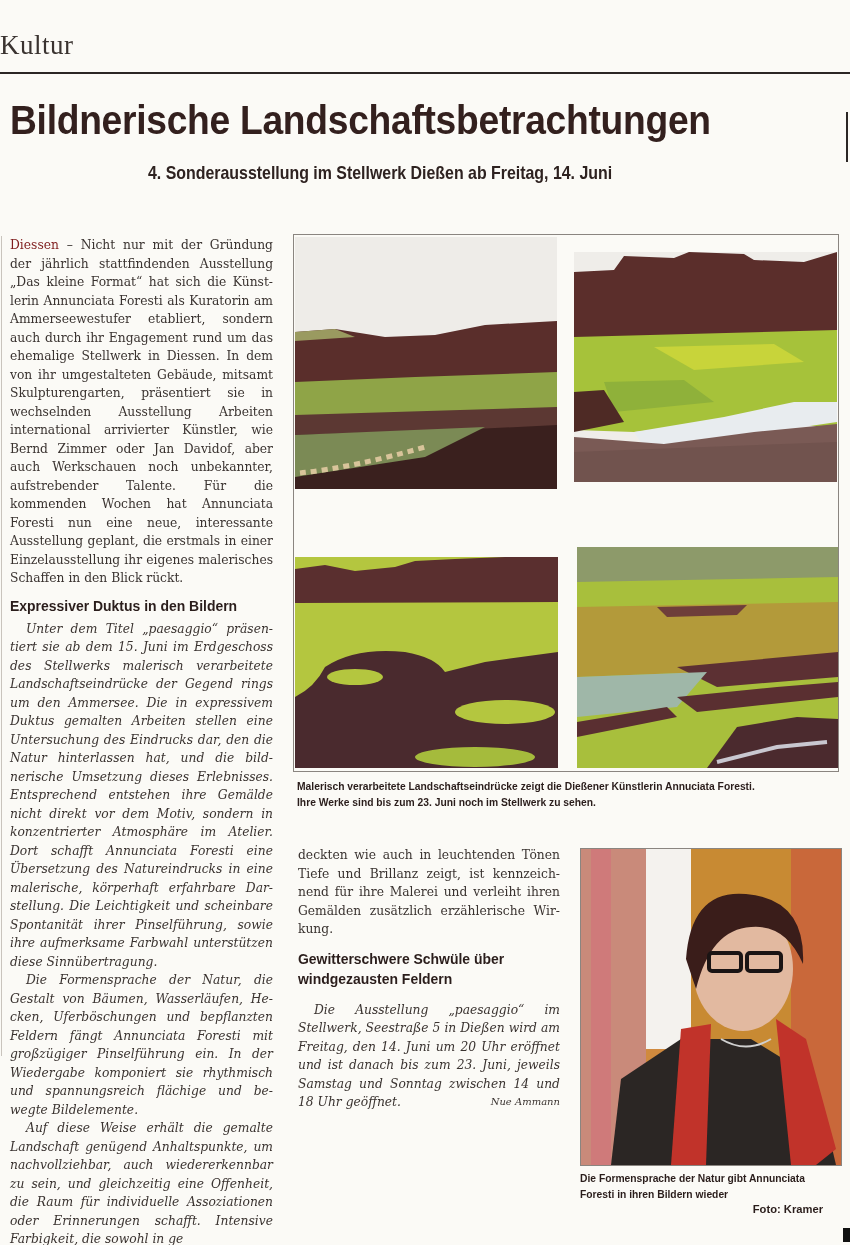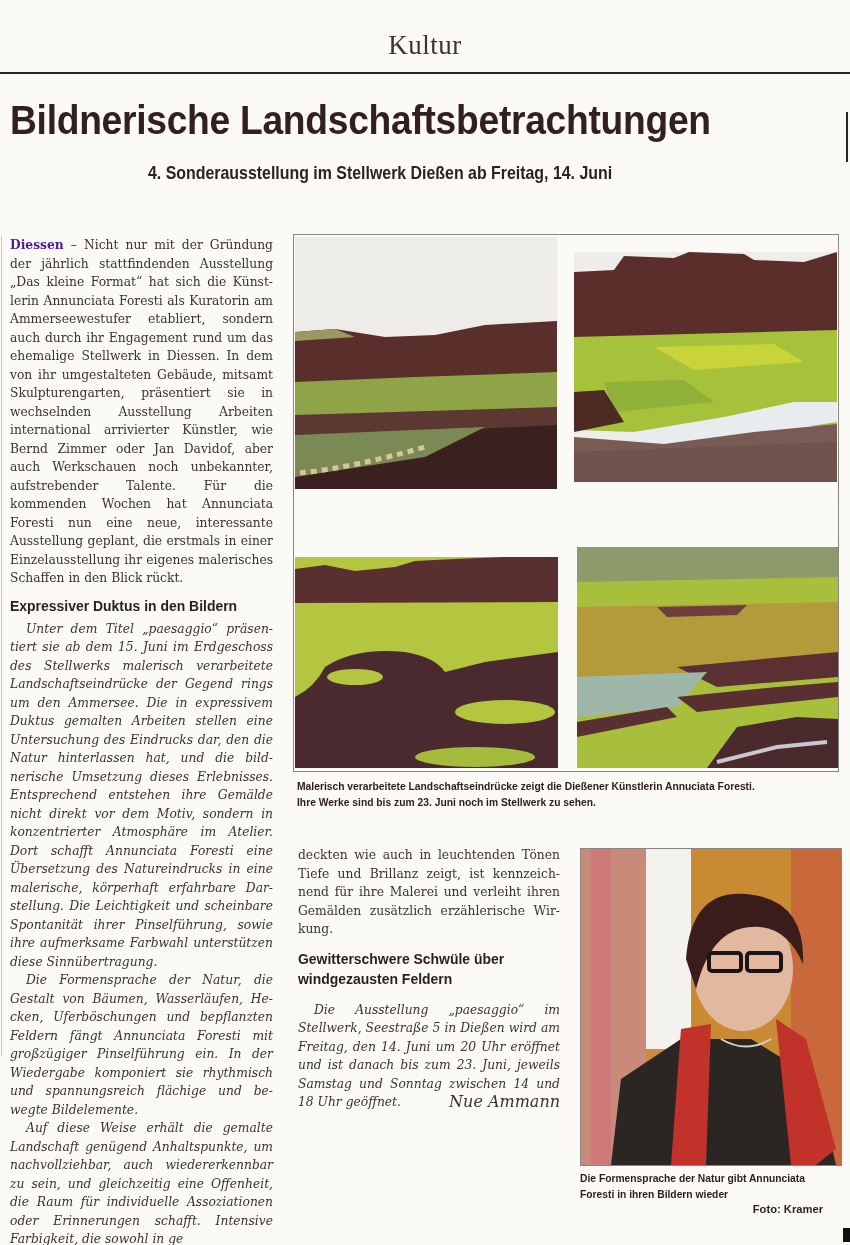--- a/index.html
+++ b/index.html
@@ -4,7 +4,7 @@
 <style>
   html, body { margin:0; padding:0; }
   body { width:850px; height:1245px; background:#fbfaf6; position:relative; overflow:hidden; color:#2a2320; }
-  #ressort { position:absolute; left:0; width:850px; top:30px; text-align:center; font-family:"Liberation Serif", serif; font-size:27px; color:#3a3330; letter-spacing:0.5px; }
+  #ressort { position:absolute; left:0; width:850px; top:30px; text-align:left; font-family:"Liberation Serif", serif; font-size:27px; color:#3a3330; letter-spacing:0.5px; }
   #rule { position:absolute; left:0; top:72px; width:850px; height:2px; background:#2b2624; }
   #rightedge { position:absolute; left:846px; top:112px; width:2px; height:50px; background:#2b2624; }
   #headline { position:absolute; left:10px; top:98px; width:830px; font-family:"Liberation Sans", sans-serif; font-weight:bold; font-size:40px; color:#33201e; transform:scaleX(0.93); transform-origin:left top; letter-spacing:-0.3px; white-space:nowrap; }

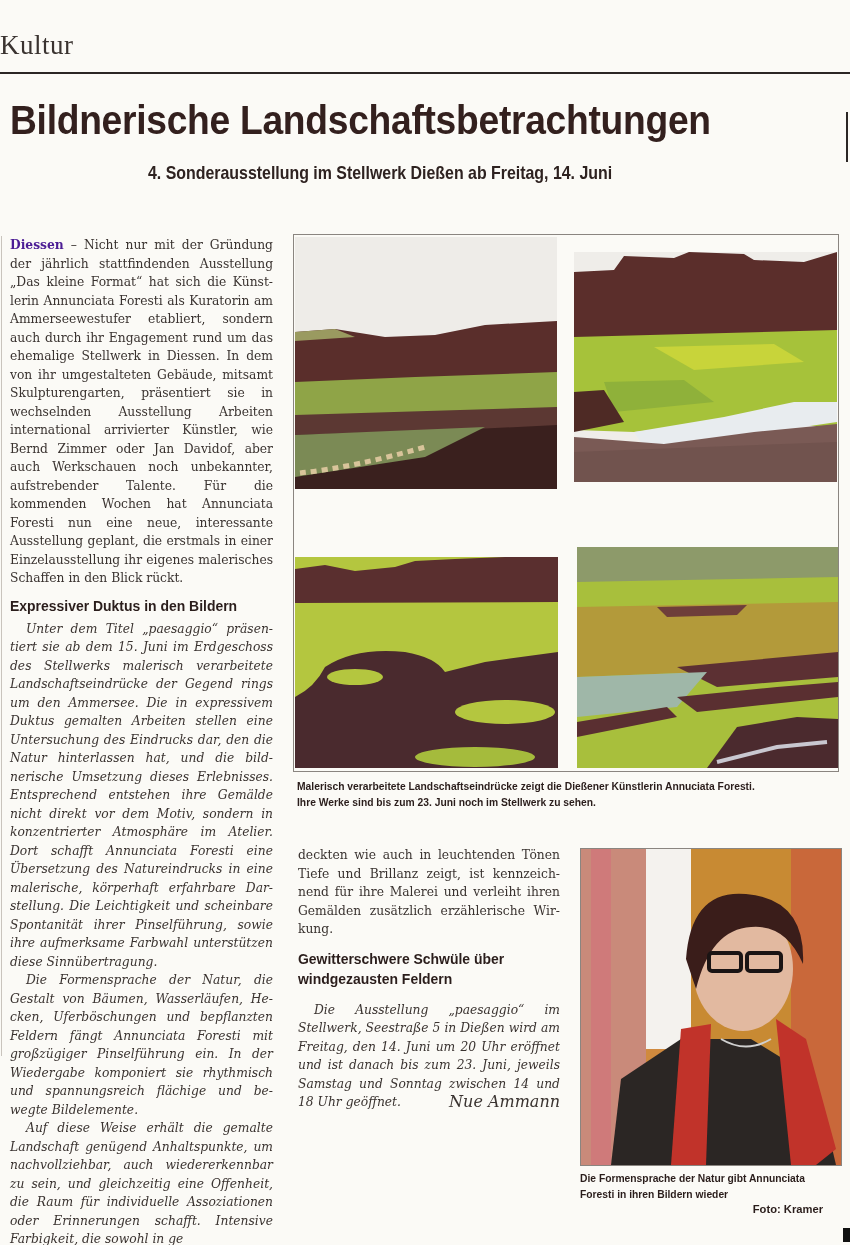--- a/index.html
+++ b/index.html
@@ -13,7 +13,7 @@
   .col { position:absolute; font-family:"DejaVu Serif", serif; font-size:12.3px; line-height:18.5px; color:#3a3330; text-align:justify; hyphens:manual; }
   .col p { margin:0; }
   .indent { text-indent:16px;font-style:italic; }
-  .lead { font-weight:bold; color:#4c1d95; }
+  .lead { font-weight:normal; color:#7f1d1d; }
   #col1 { left:10px; top:236px; width:263px; }
   #col2 { left:298px; top:846px; width:262px; }
   .subhead { font-family:"Liberation Sans", sans-serif; font-weight:bold; font-size:15.5px; line-height:20px; color:#2a1d1b; margin:8px 0 4px 0; transform:scaleX(0.9); transform-origin:left top; text-align:left; white-space:nowrap; }

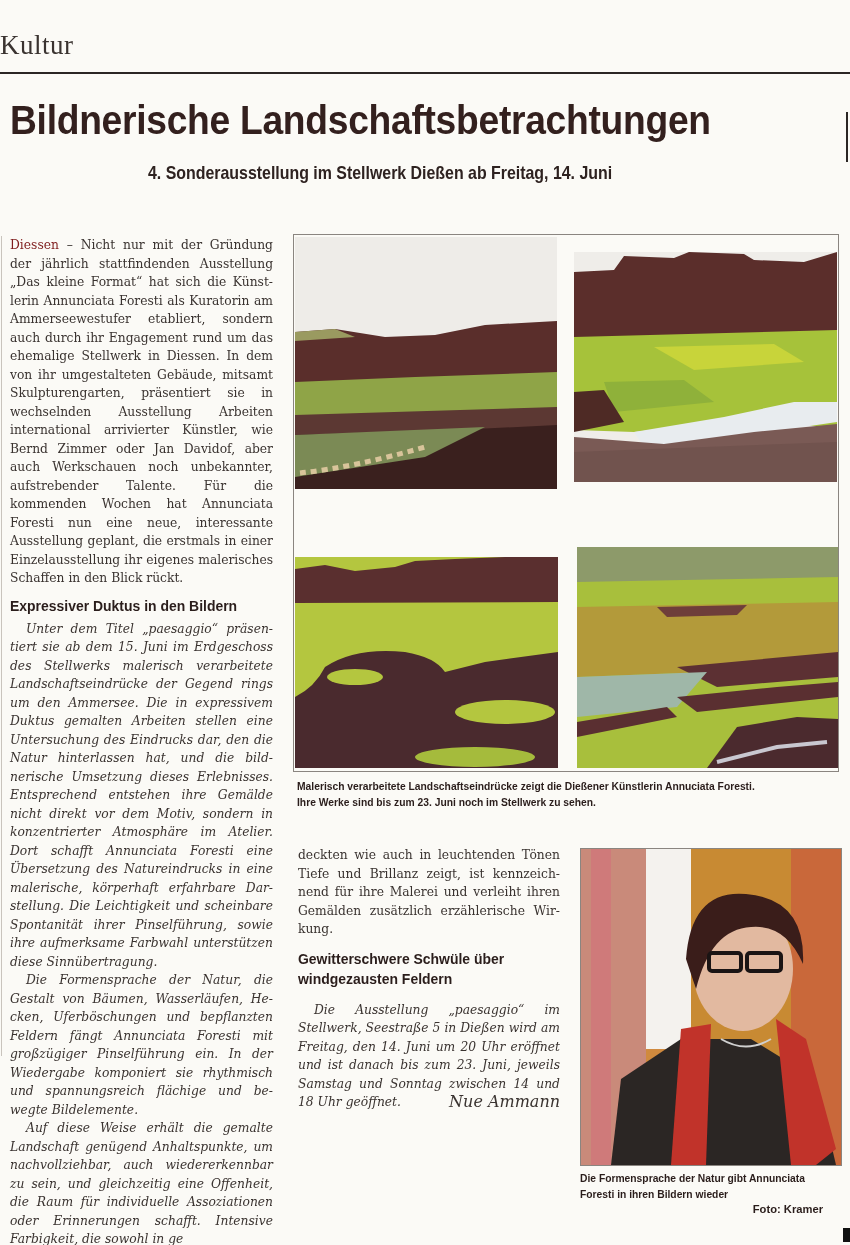--- a/index.html
+++ b/index.html
@@ -18,7 +18,7 @@
   #col2 { left:298px; top:846px; width:262px; }
   .subhead { font-family:"Liberation Sans", sans-serif; font-weight:bold; font-size:15.5px; line-height:20px; color:#2a1d1b; margin:8px 0 4px 0; transform:scaleX(0.9); transform-origin:left top; text-align:left; white-space:nowrap; }
   .info { font-style:italic; text-indent:16px; margin-top:12px !important; }
-  .author { font-style:italic; font-size:16px; float:right; }
+  .author { font-style:italic; font-size:10px; float:right; }
 
   .paint { position:absolute; overflow:hidden; }
   #frame { position:absolute; left:293px; top:234px; width:544px; height:536px; border:1px solid #8a8580; background:#fbfaf6; }

